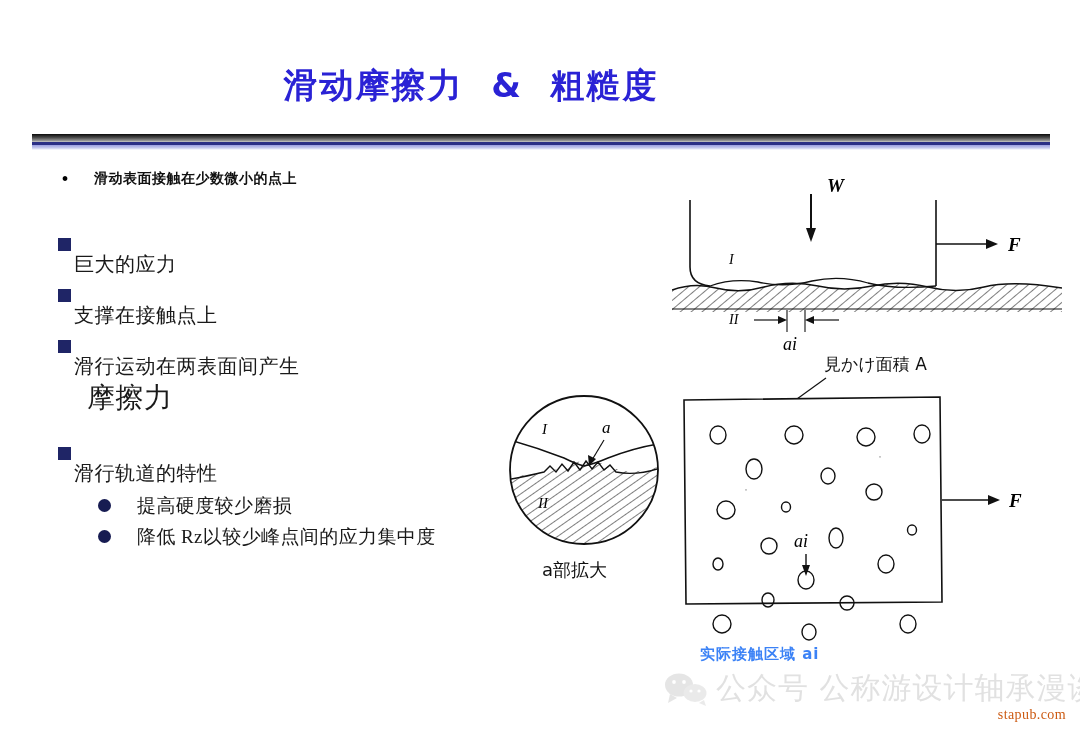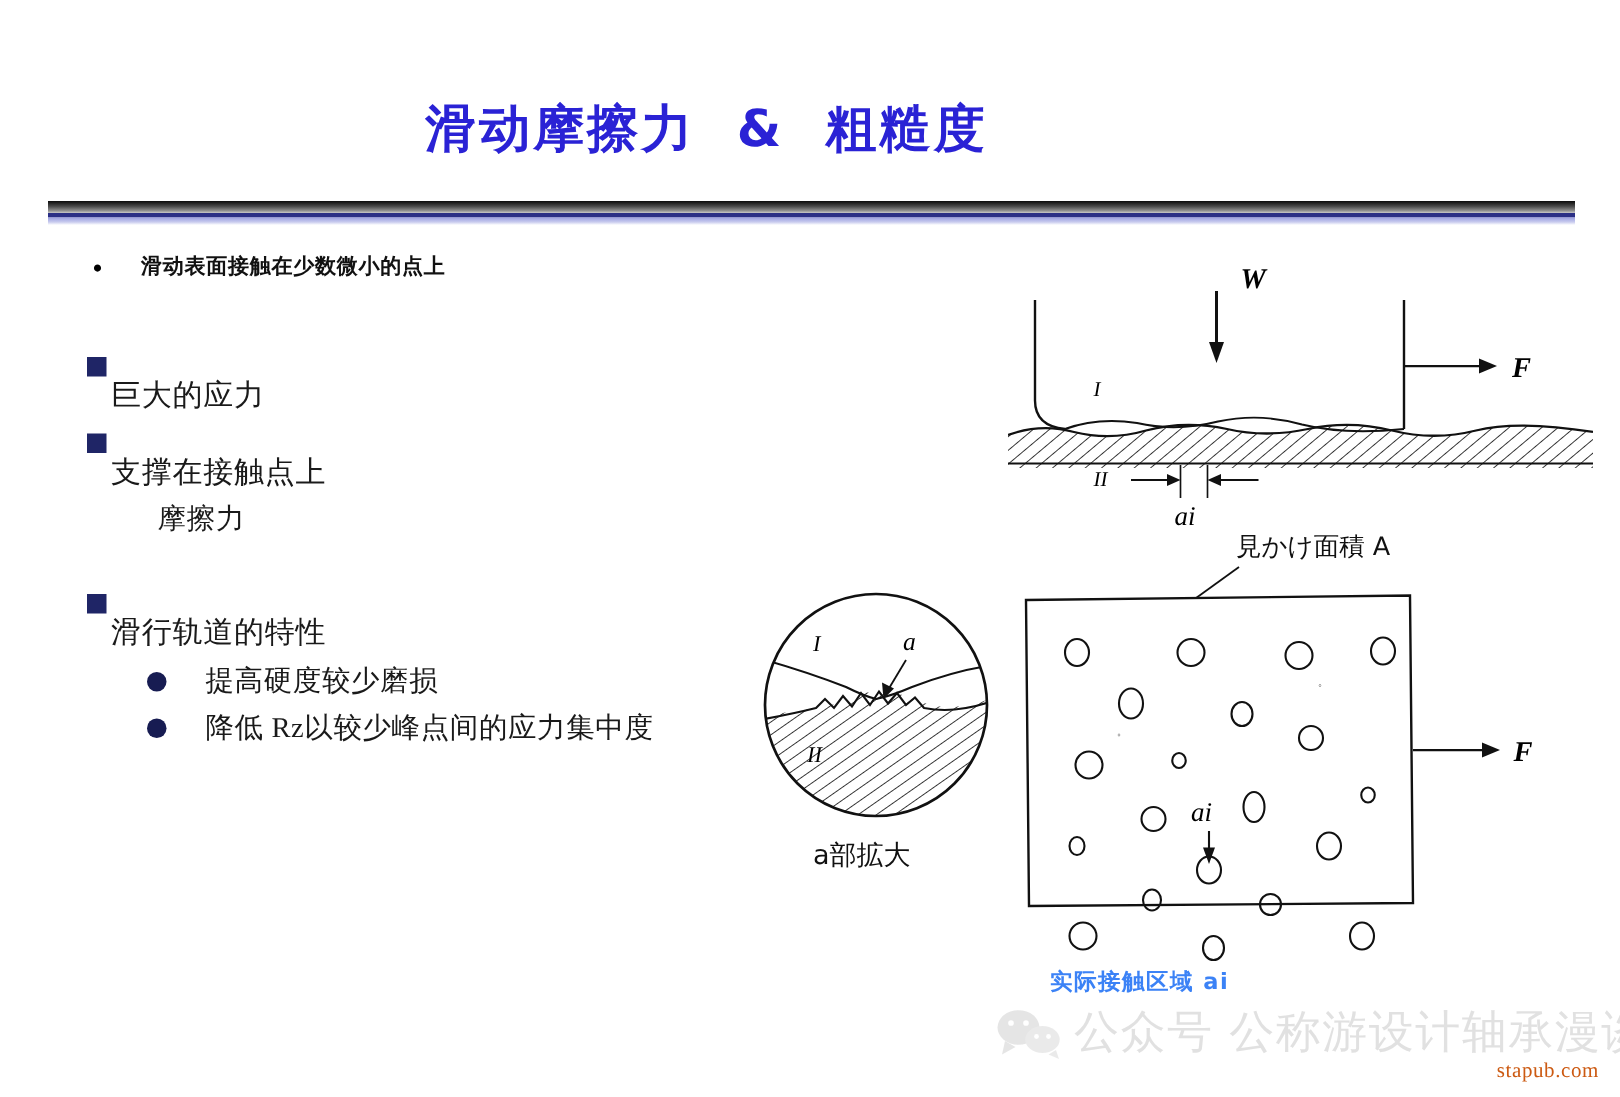--- a/index.html
+++ b/index.html
@@ -230,6 +230,10 @@
     <span class="sq-text">支撑在接触点上</span>
   </div>
 
+  <div class="sq-row">
+    <span class="sq-marker"></span>
+    <span class="sq-text">滑行运动在两表面间产生</span>
+  </div>
 
   <div class="cont-text">摩擦力</div>
 

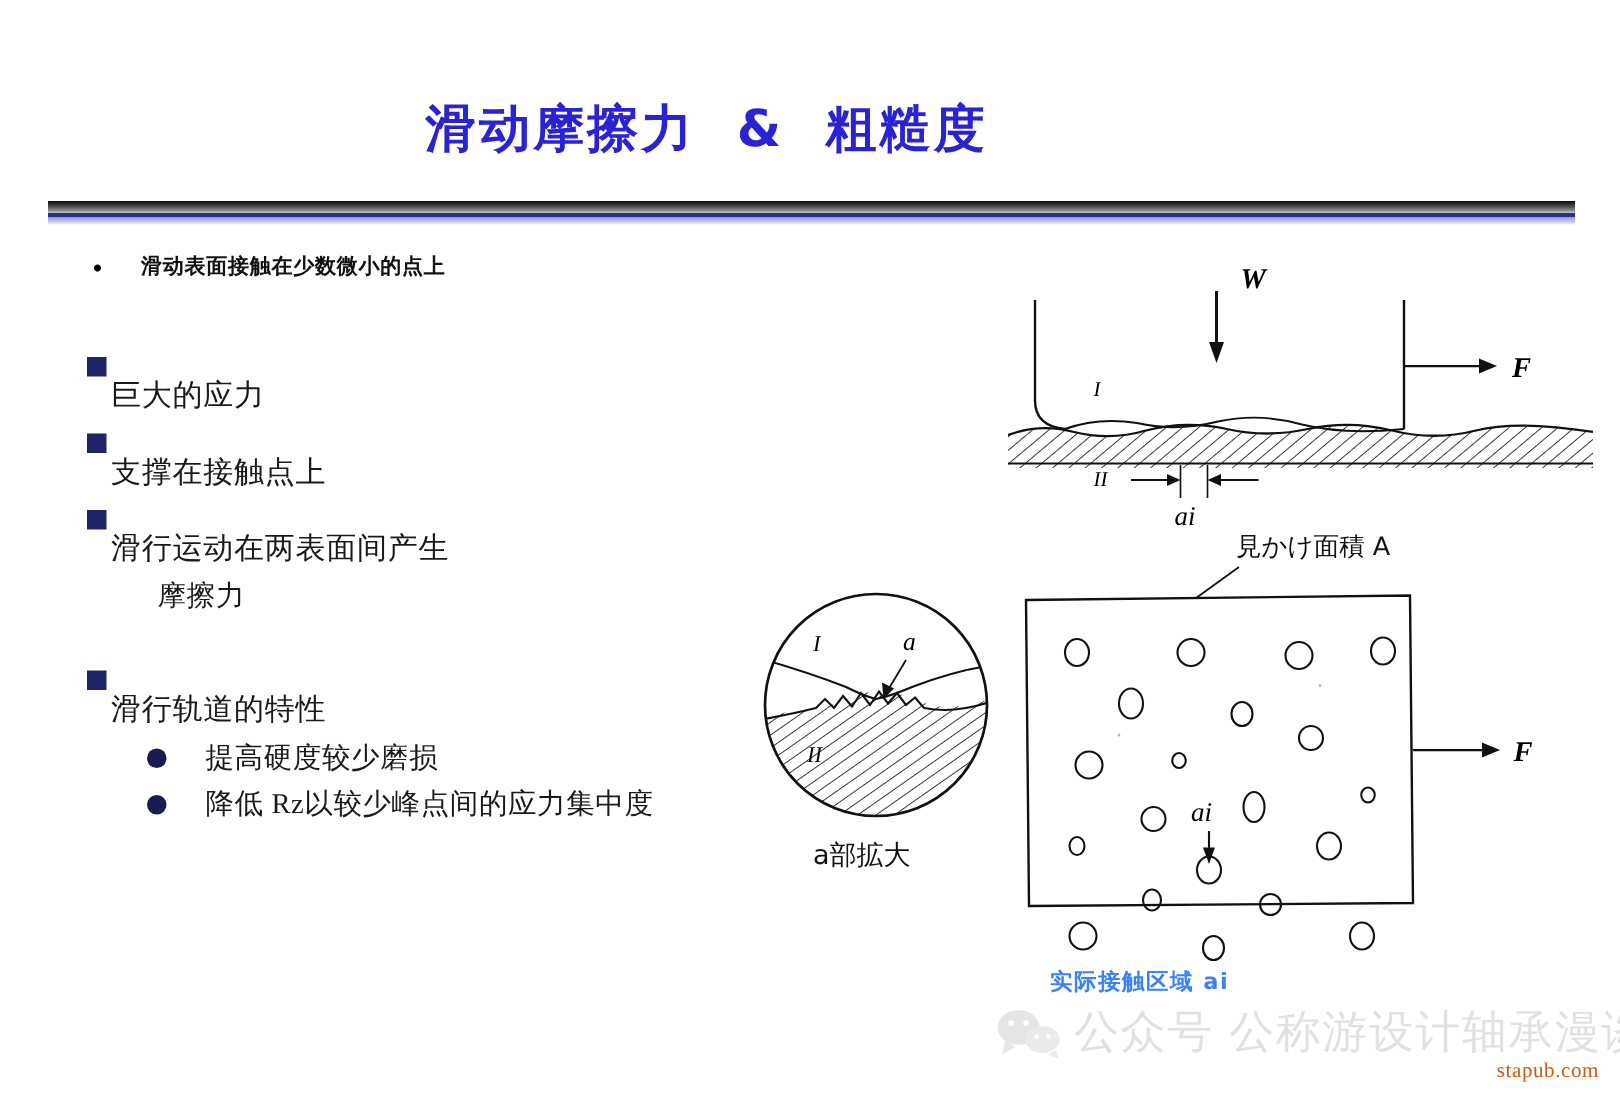--- a/index.html
+++ b/index.html
@@ -111,8 +111,8 @@
     letter-spacing: 0.5px;
   }
   .cont-text {
-    margin-left: 47px;
-    font-size: 19px;
+    margin-left: 29px;
+    font-size: 28px;
     line-height: 26px;
     color: #1a1a1a;
     letter-spacing: 0.5px;

